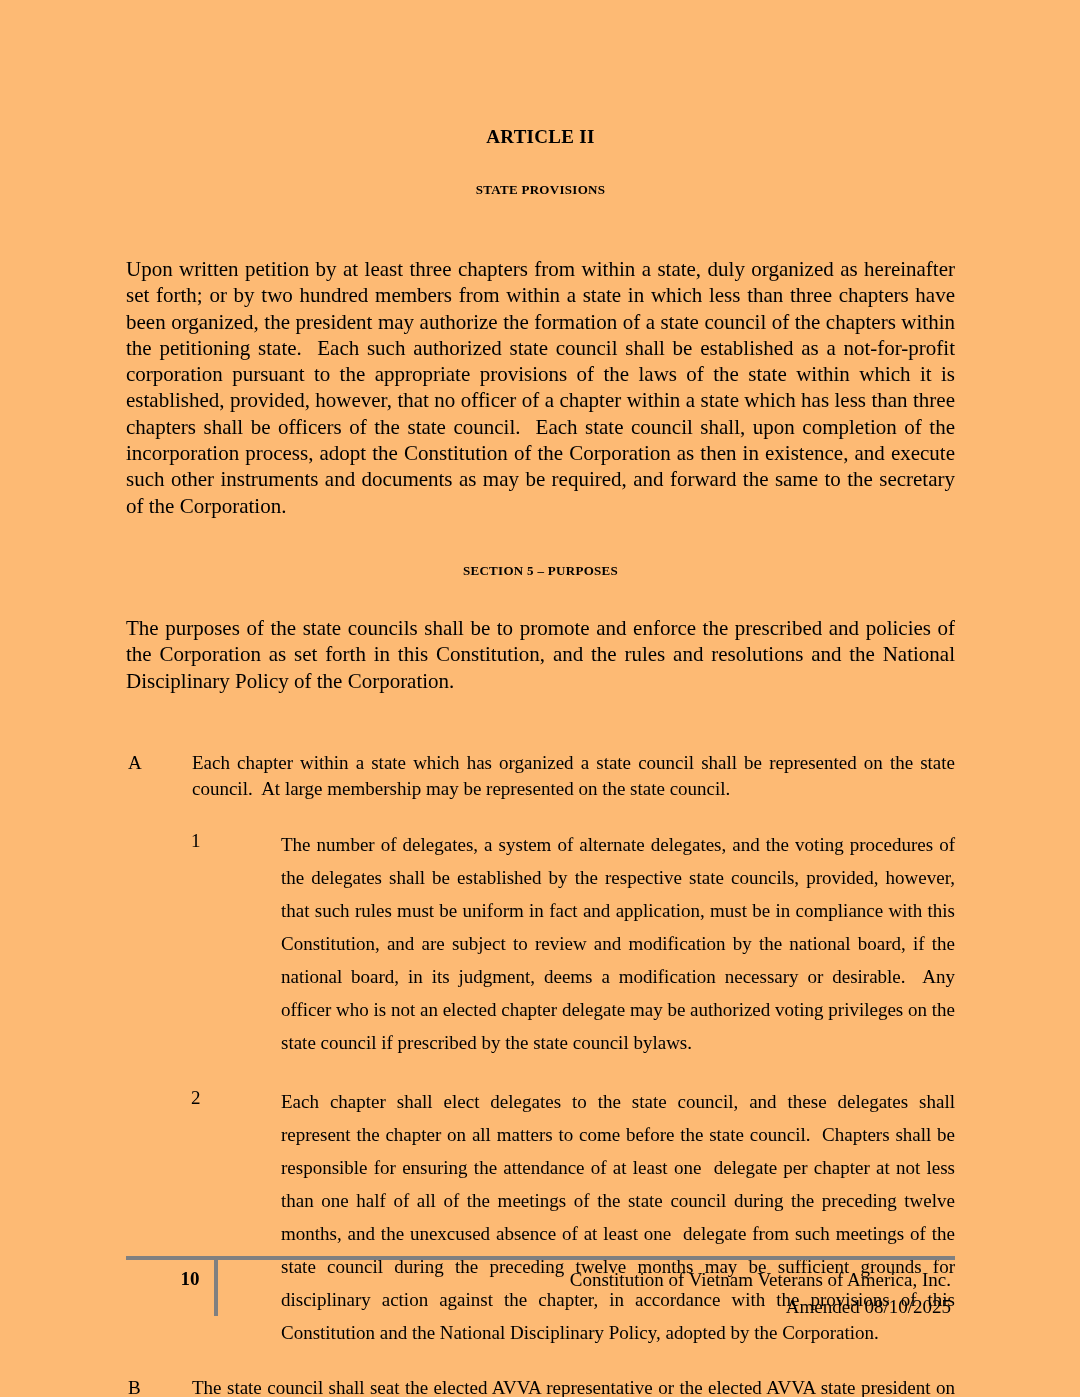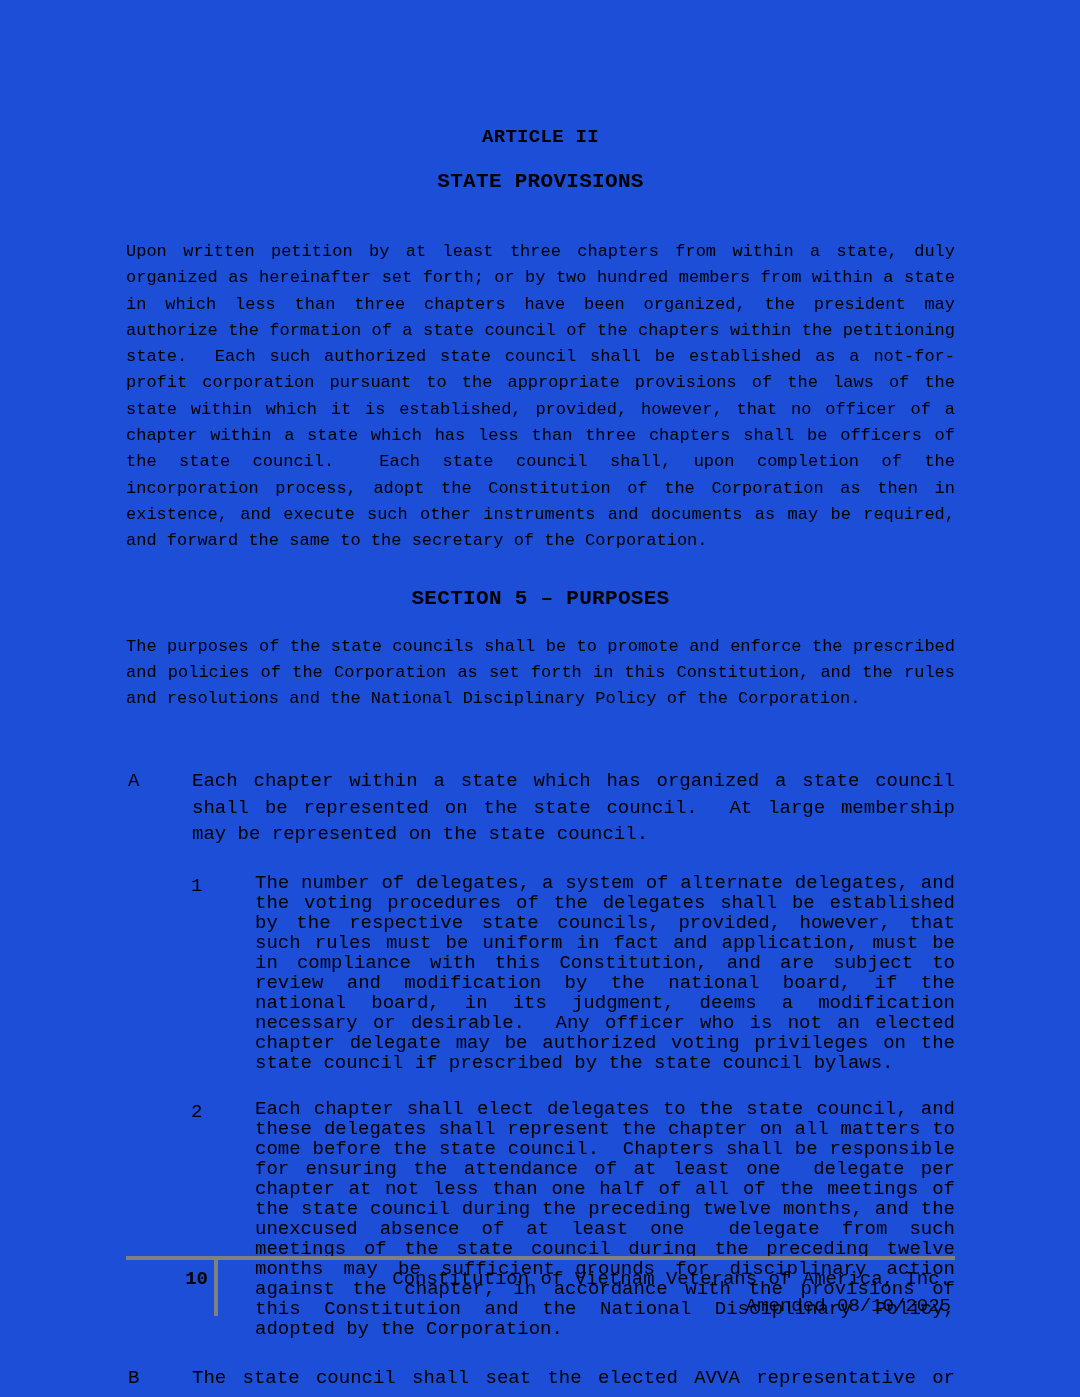--- a/index.html
+++ b/index.html
@@ -15,10 +15,9 @@
     position: relative;
     width: 1080px;
     height: 1397px;
-    background: #1d4ed8;
+    background: #fdba74;
     overflow: hidden;
     box-sizing: border-box;
-    font-family: Liberation Mono, monospace;
   }
   .content {
     position: absolute;

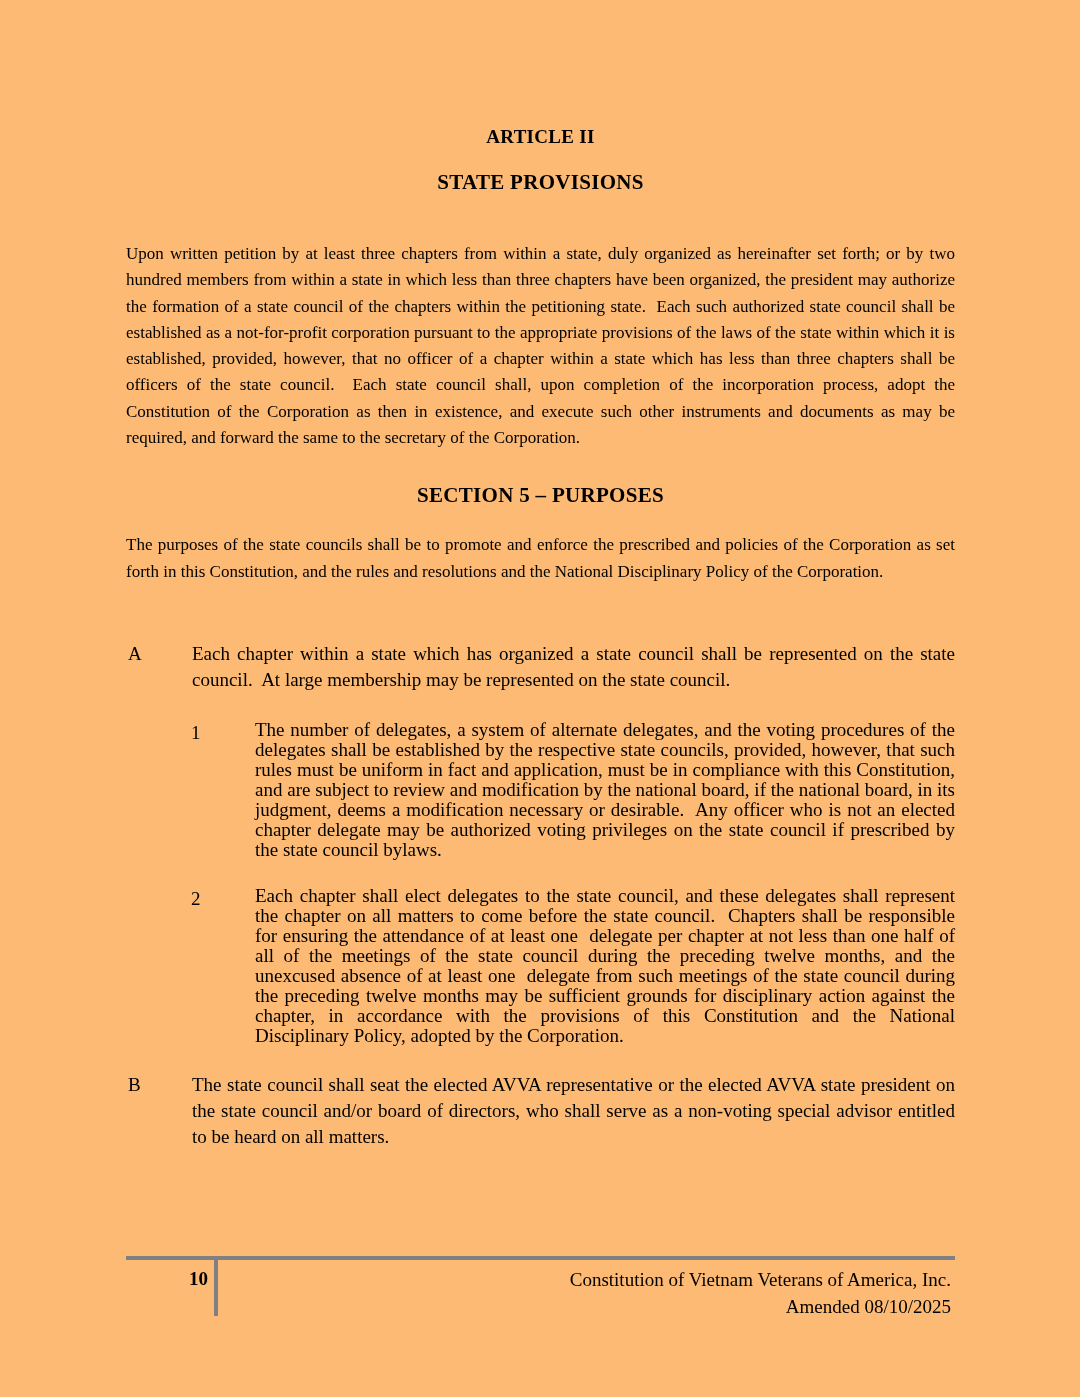--- a/index.html
+++ b/index.html
@@ -38,9 +38,9 @@
   .h-center {
     text-align: center;
     font-weight: bold;
-    font-size: 21px;
+    font-size: 13px;
     letter-spacing: 0.3px;
-    margin: 0;
+    margin: 12px;
   }
   .sp-32 { height: 32px; }
   .sp-26 { height: 26px; }

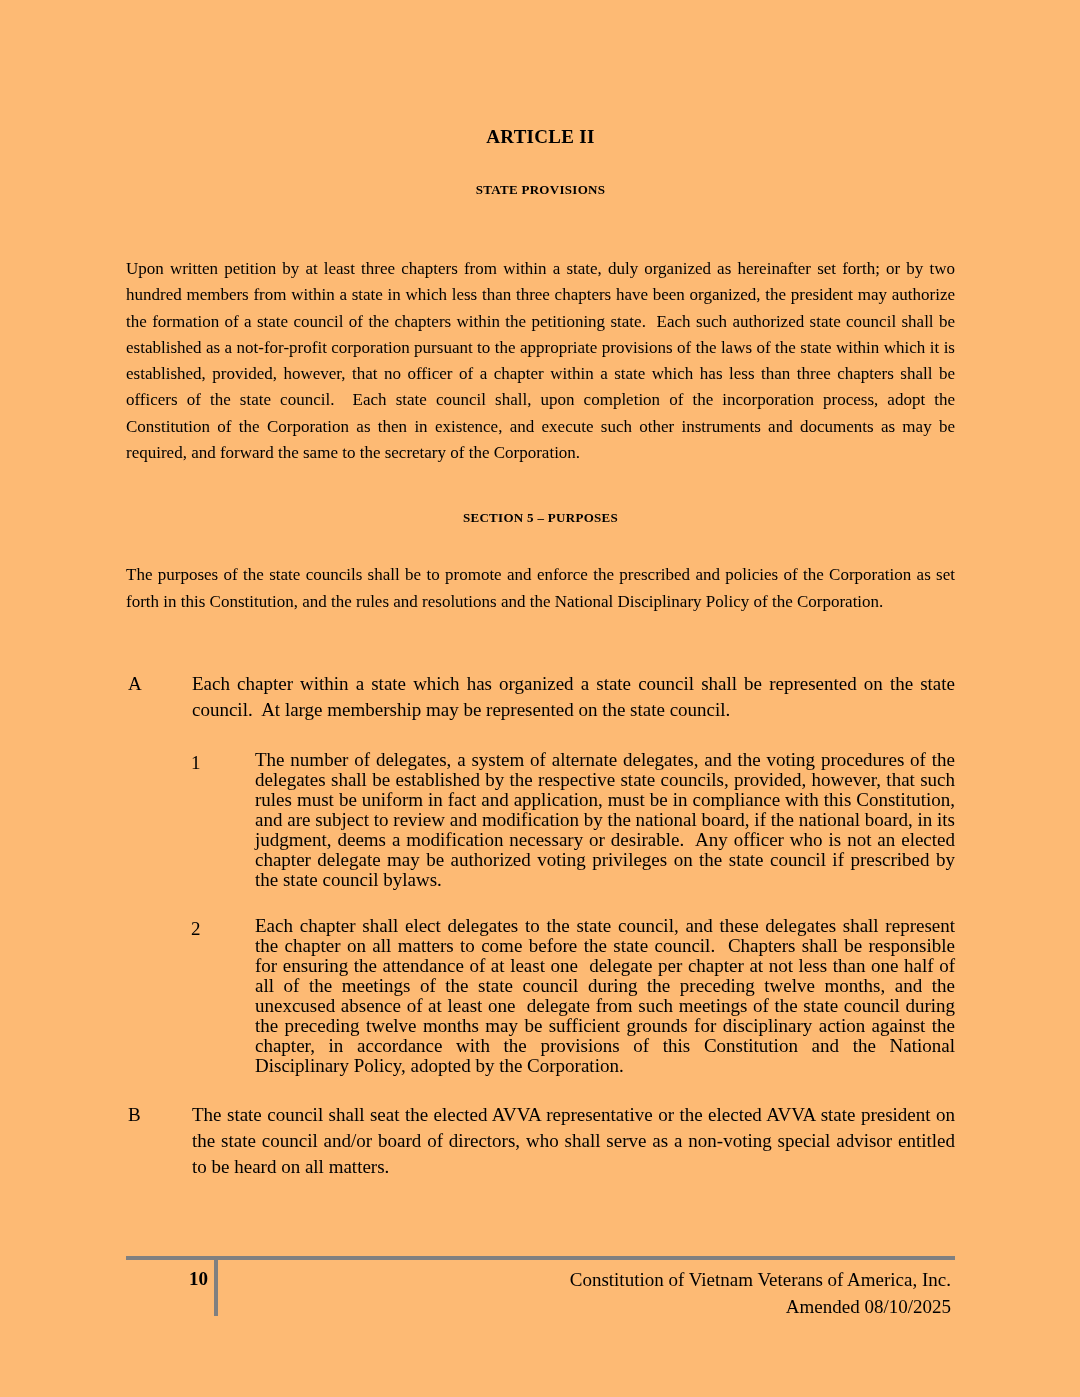--- a/index.html
+++ b/index.html
@@ -49,7 +49,7 @@
 
   
   .para {
-    font-size: 17px;
+    font-size: 21px;
     line-height: 26.3px;
     text-align: justify;
     text-justify: inter-word;

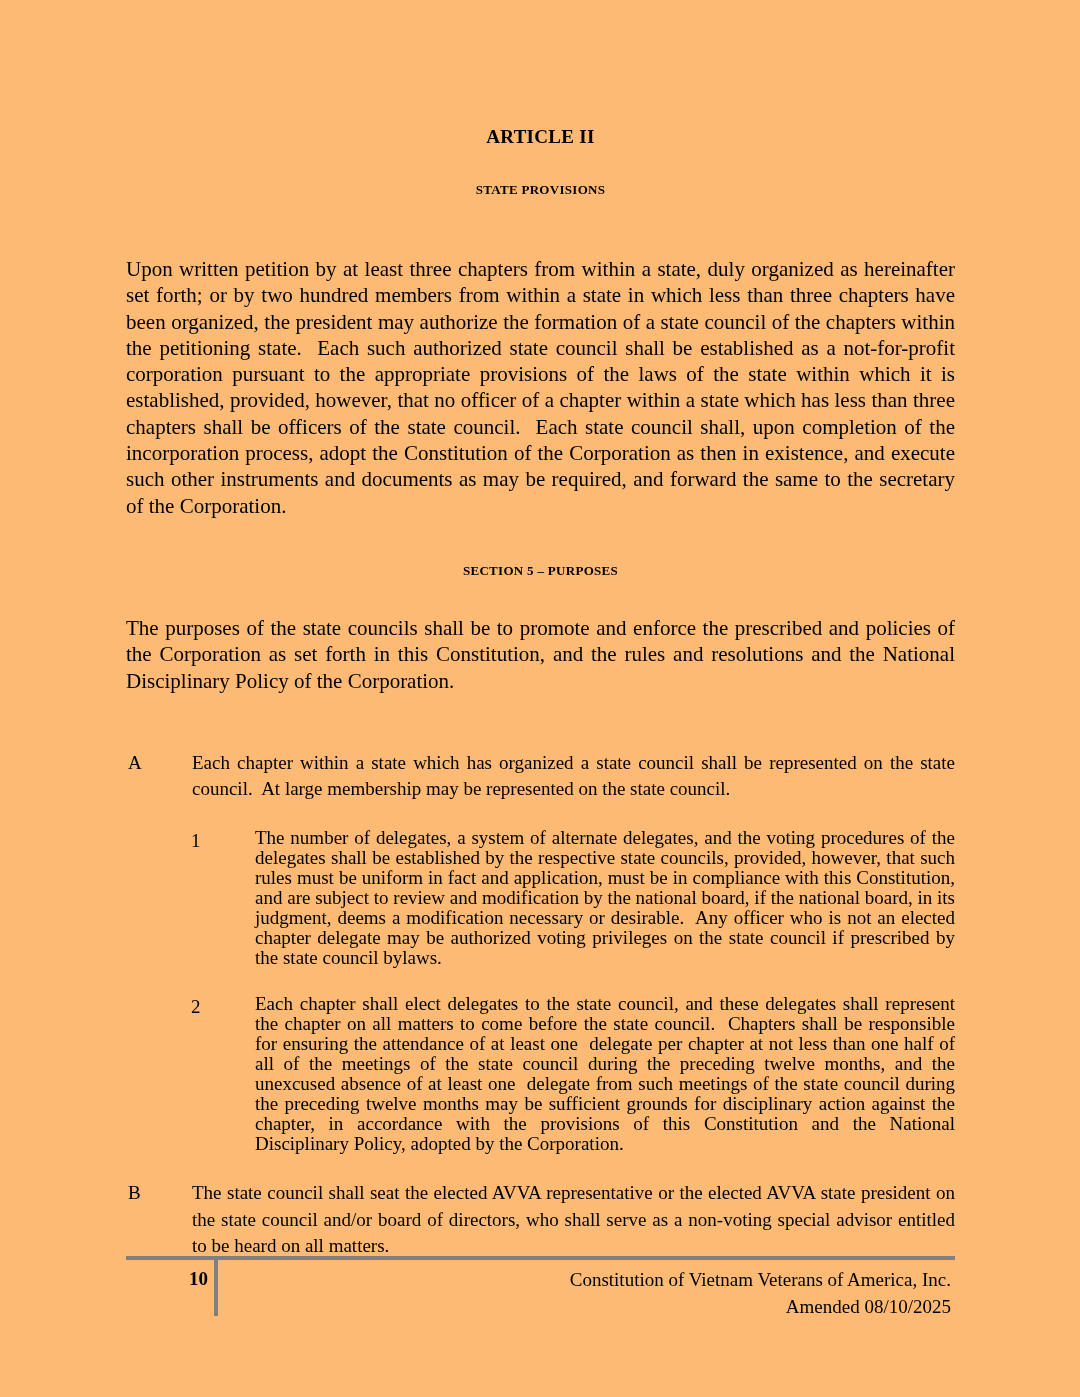--- a/index.html
+++ b/index.html
@@ -92,10 +92,11 @@
   }
   .sub-body {
     font-size: 19px;
-    line-height: 20px;
+    line-height: 33px;
     text-align: justify;
     text-justify: inter-word;
     white-space: pre-wrap;
+    margin-left: 26px;
   }
 
   

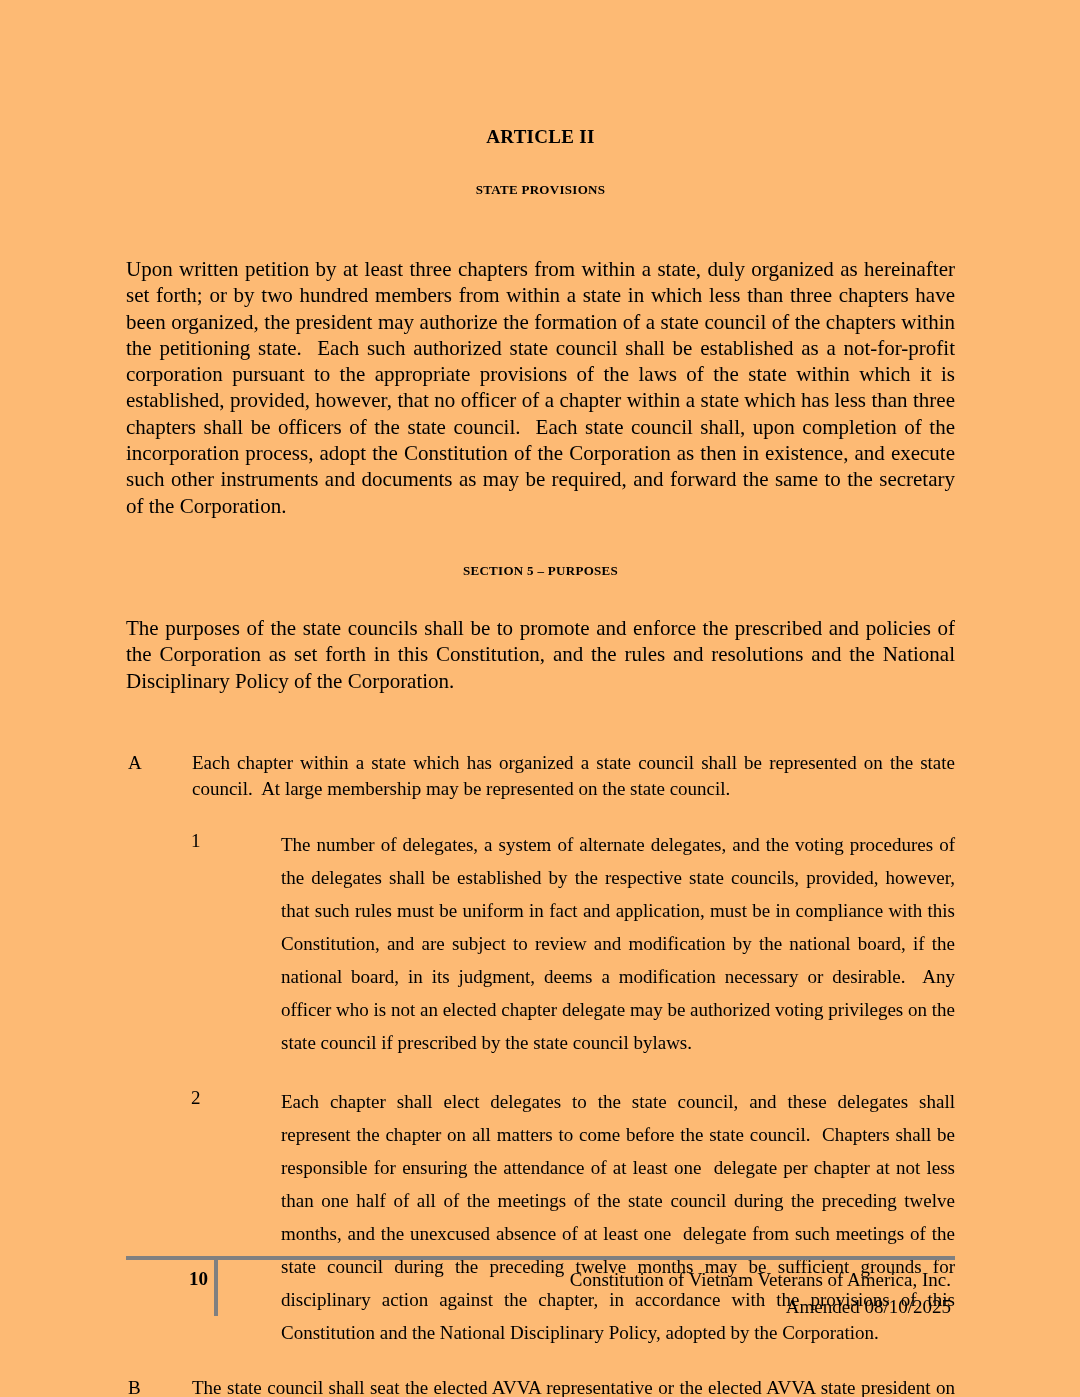--- a/index.html
+++ b/index.html
@@ -120,7 +120,7 @@
     left: 46px;
     top: 6px;
     width: 36px;
-    text-align: right;
+    text-align: center;
     font-weight: bold;
     font-size: 19px;
     line-height: 26px;

